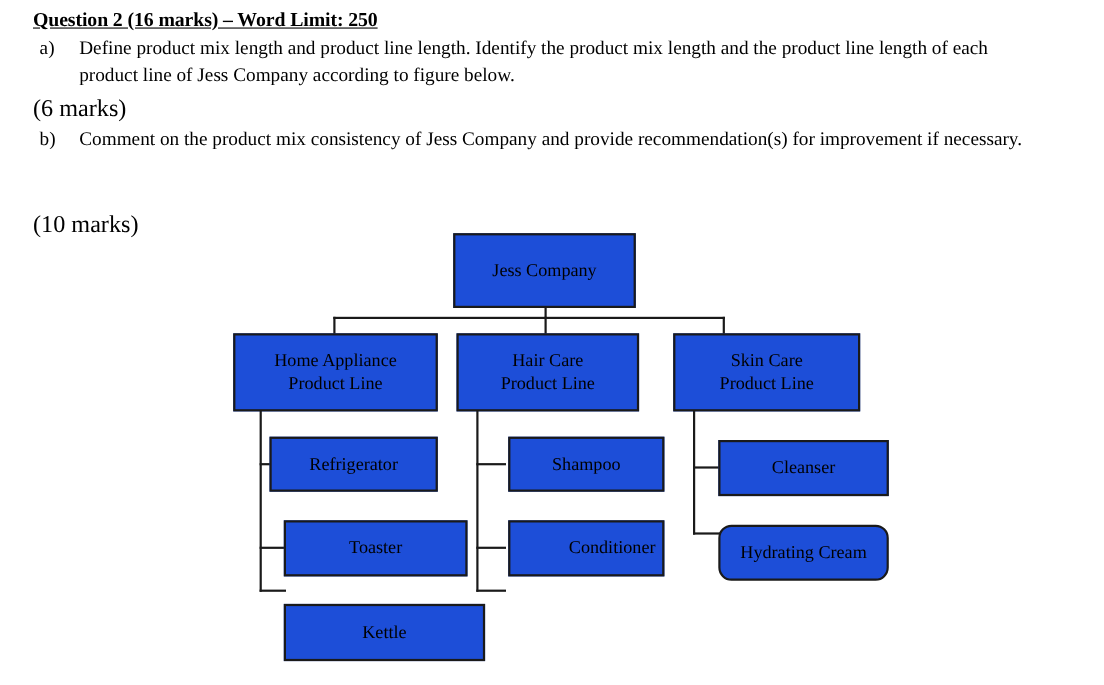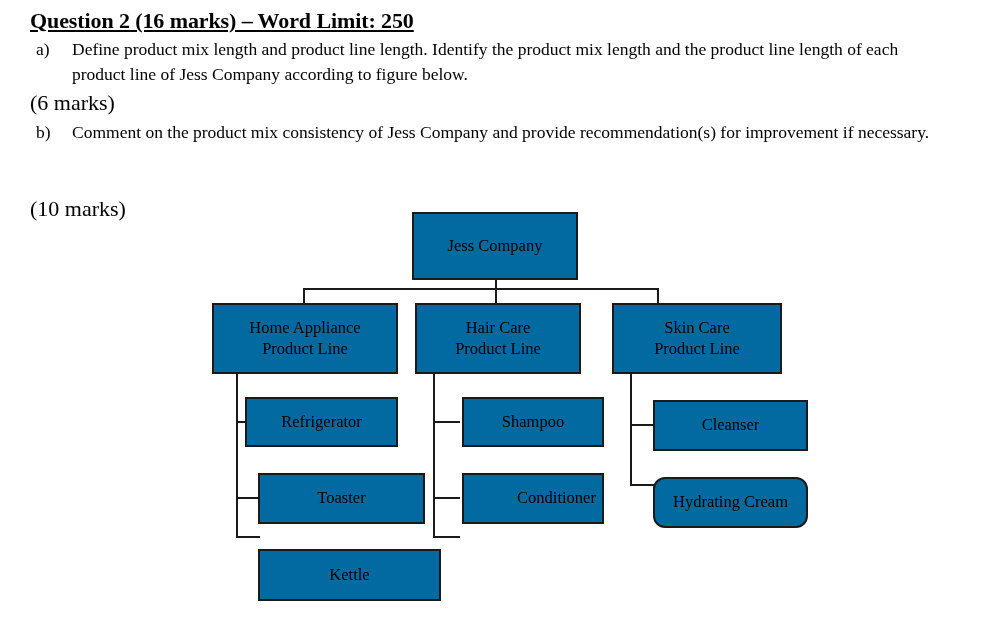--- a/index.html
+++ b/index.html
@@ -26,7 +26,7 @@
     width: 900px;
   }
   .q-heading {
-    font-size: 22px;
+    font-size: 18px;
     font-weight: bold;
     text-decoration: underline;
     line-height: 1.35;

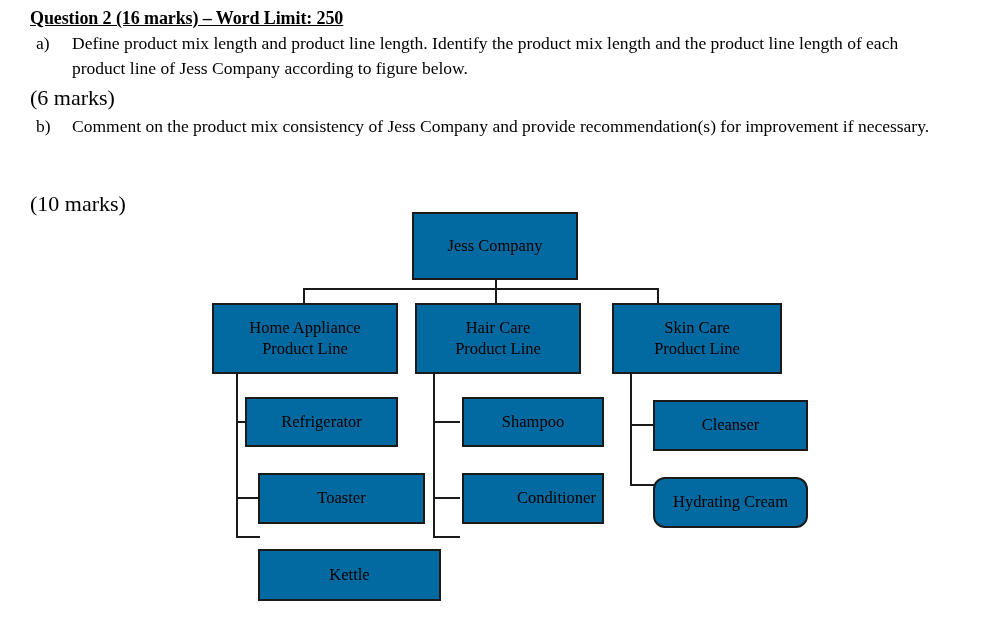--- a/index.html
+++ b/index.html
@@ -80,7 +80,7 @@
     position: absolute;
     box-sizing: border-box;
     border: 2px solid #1a1a1a;
-    background: #0369a1;
+    background: #1d4ed8;
     display: flex;
     align-items: center;
     justify-content: center;

